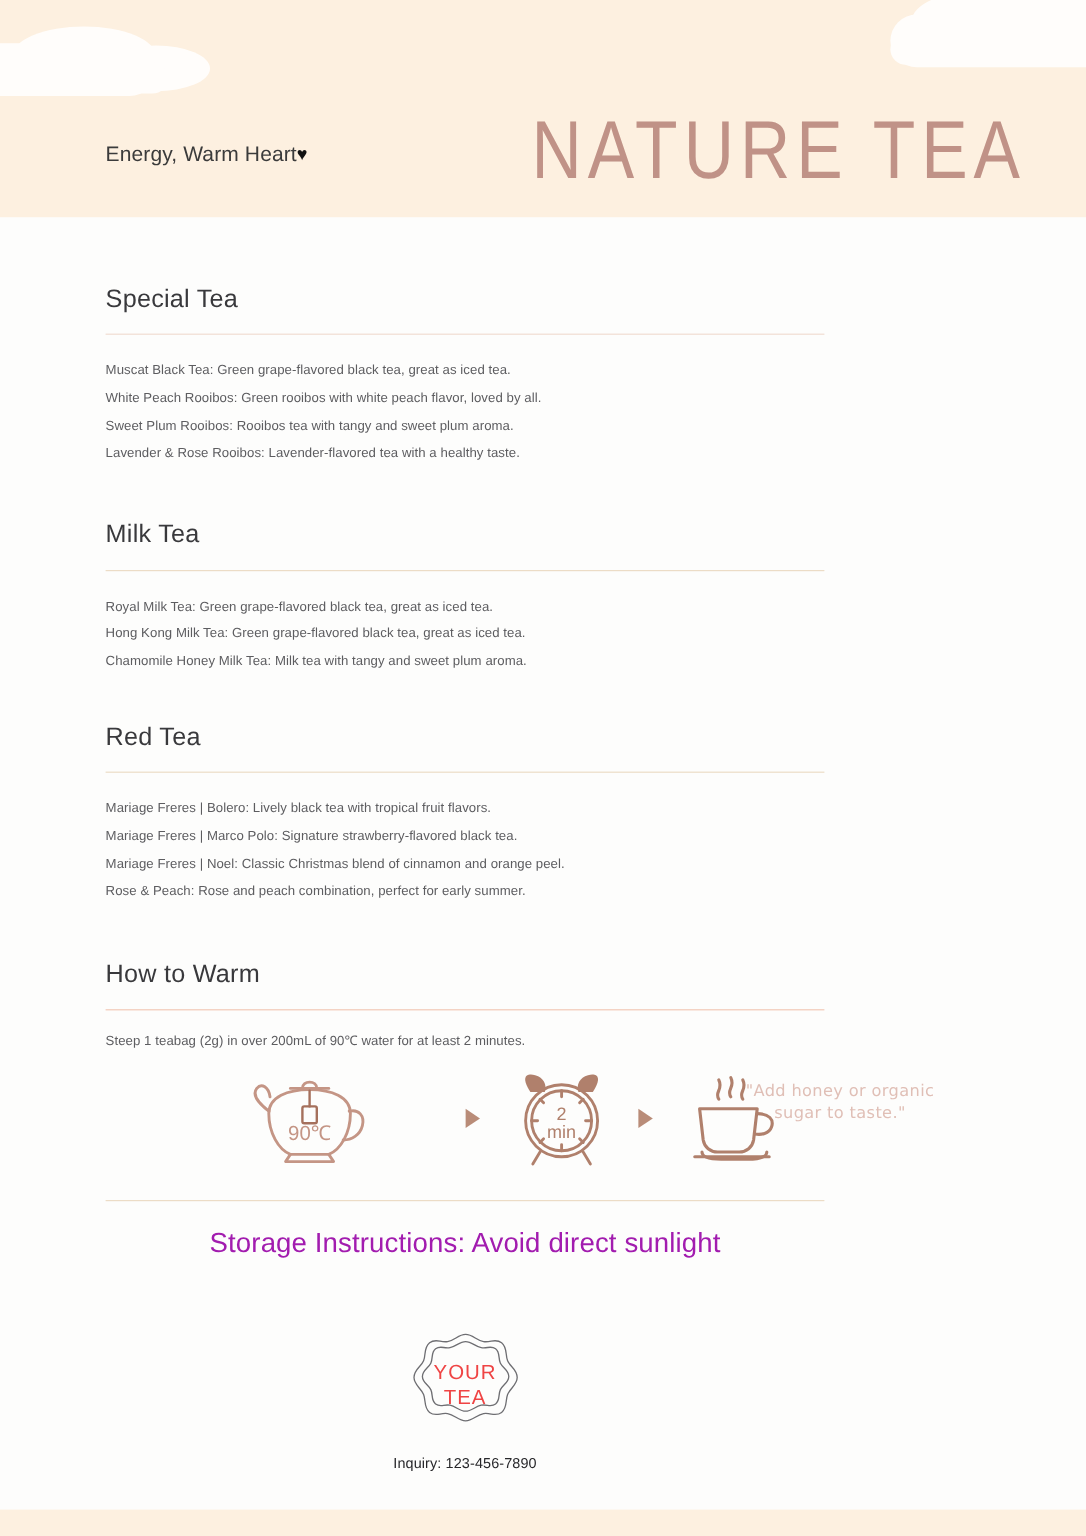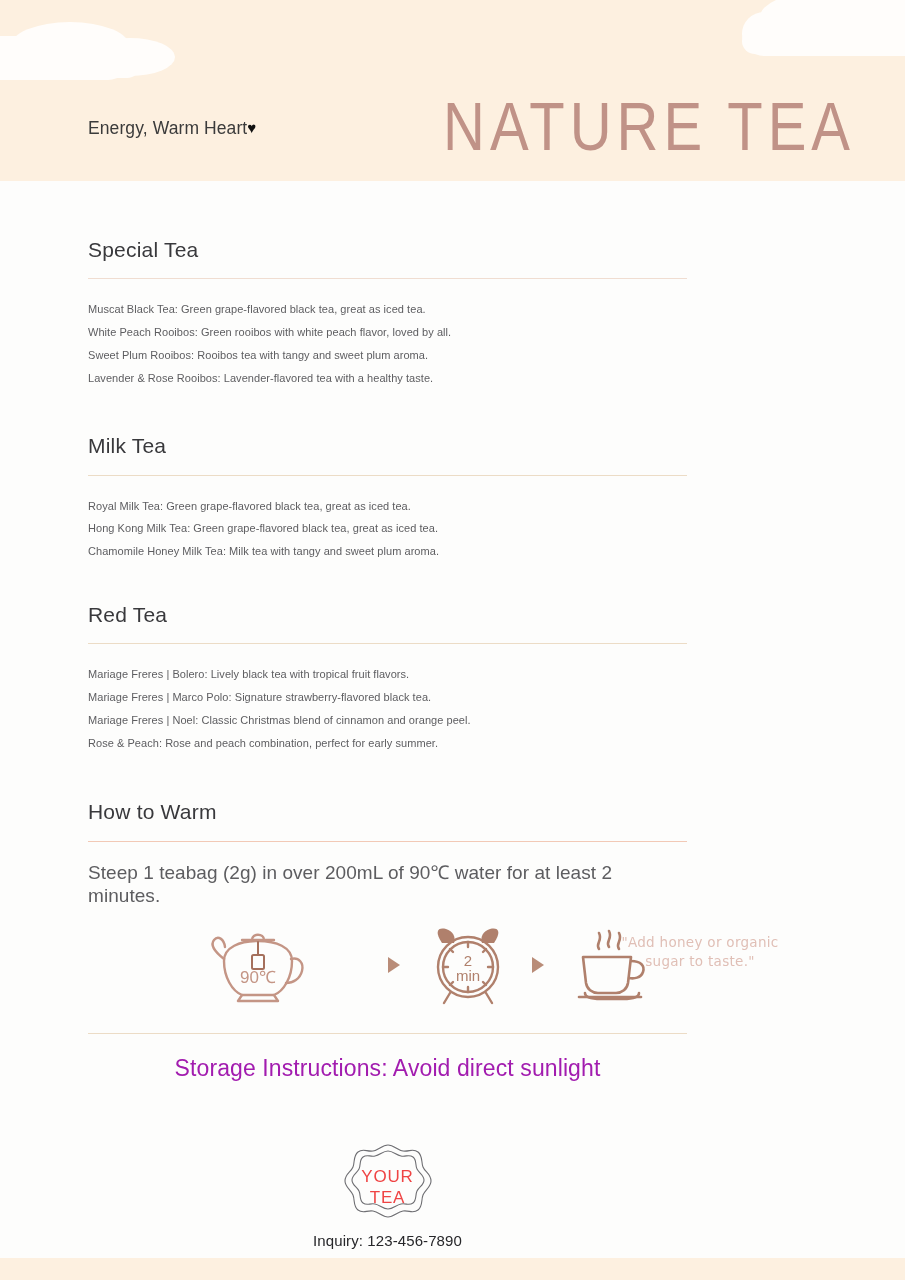--- a/index.html
+++ b/index.html
@@ -109,7 +109,7 @@
   }
 
   .note-line {
-    font-size: 19px;
+    font-size: 11px;
     font-weight: 300;
     color: #5d5d60;
     letter-spacing: 0.05px;

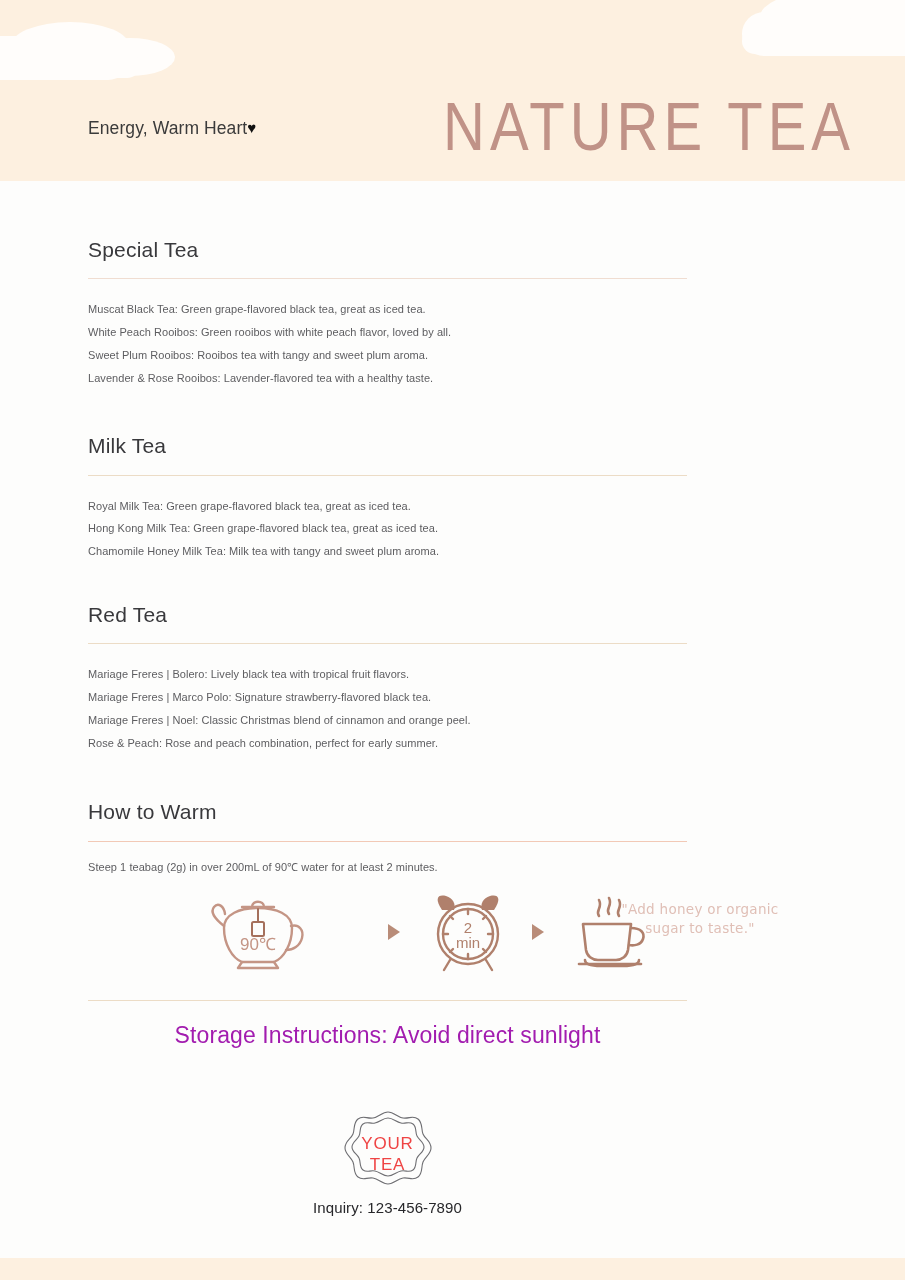--- a/index.html
+++ b/index.html
@@ -189,7 +189,8 @@
   }
   .inquiry {
     text-align: center;
-    font-size: 15px;
+    margin-top: 12px;
+    font-size: 12px;
     color: #27272a;
     letter-spacing: 0.1px;
   }

